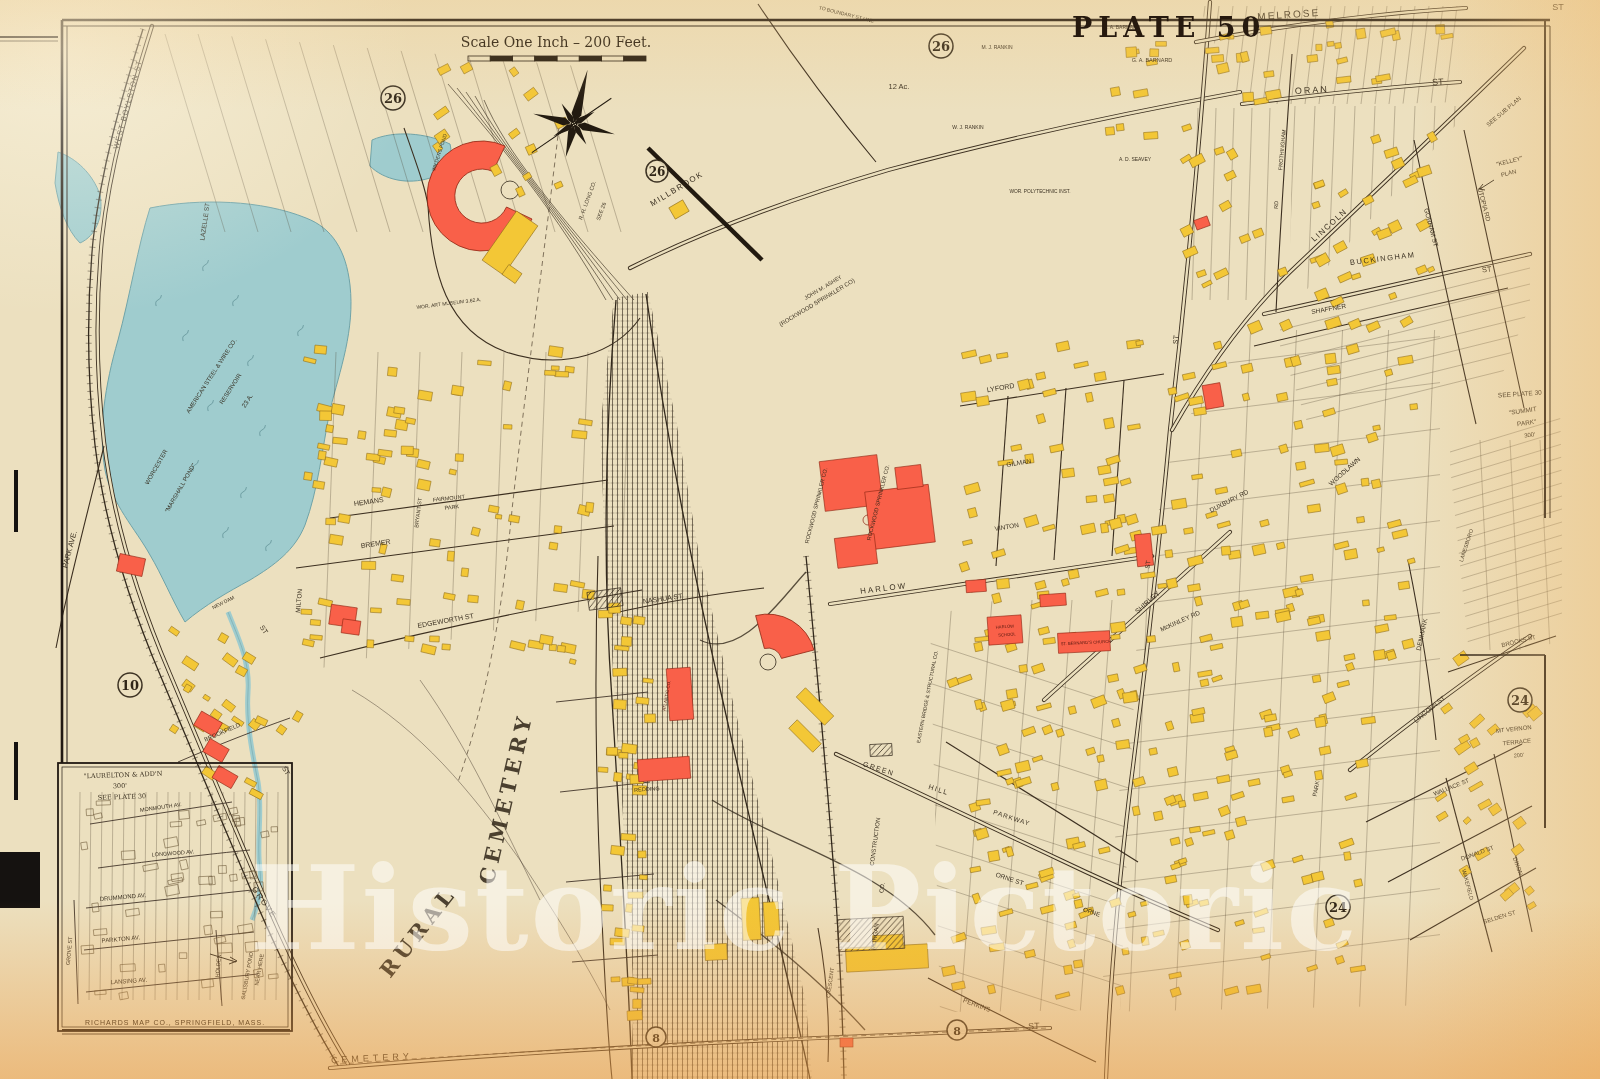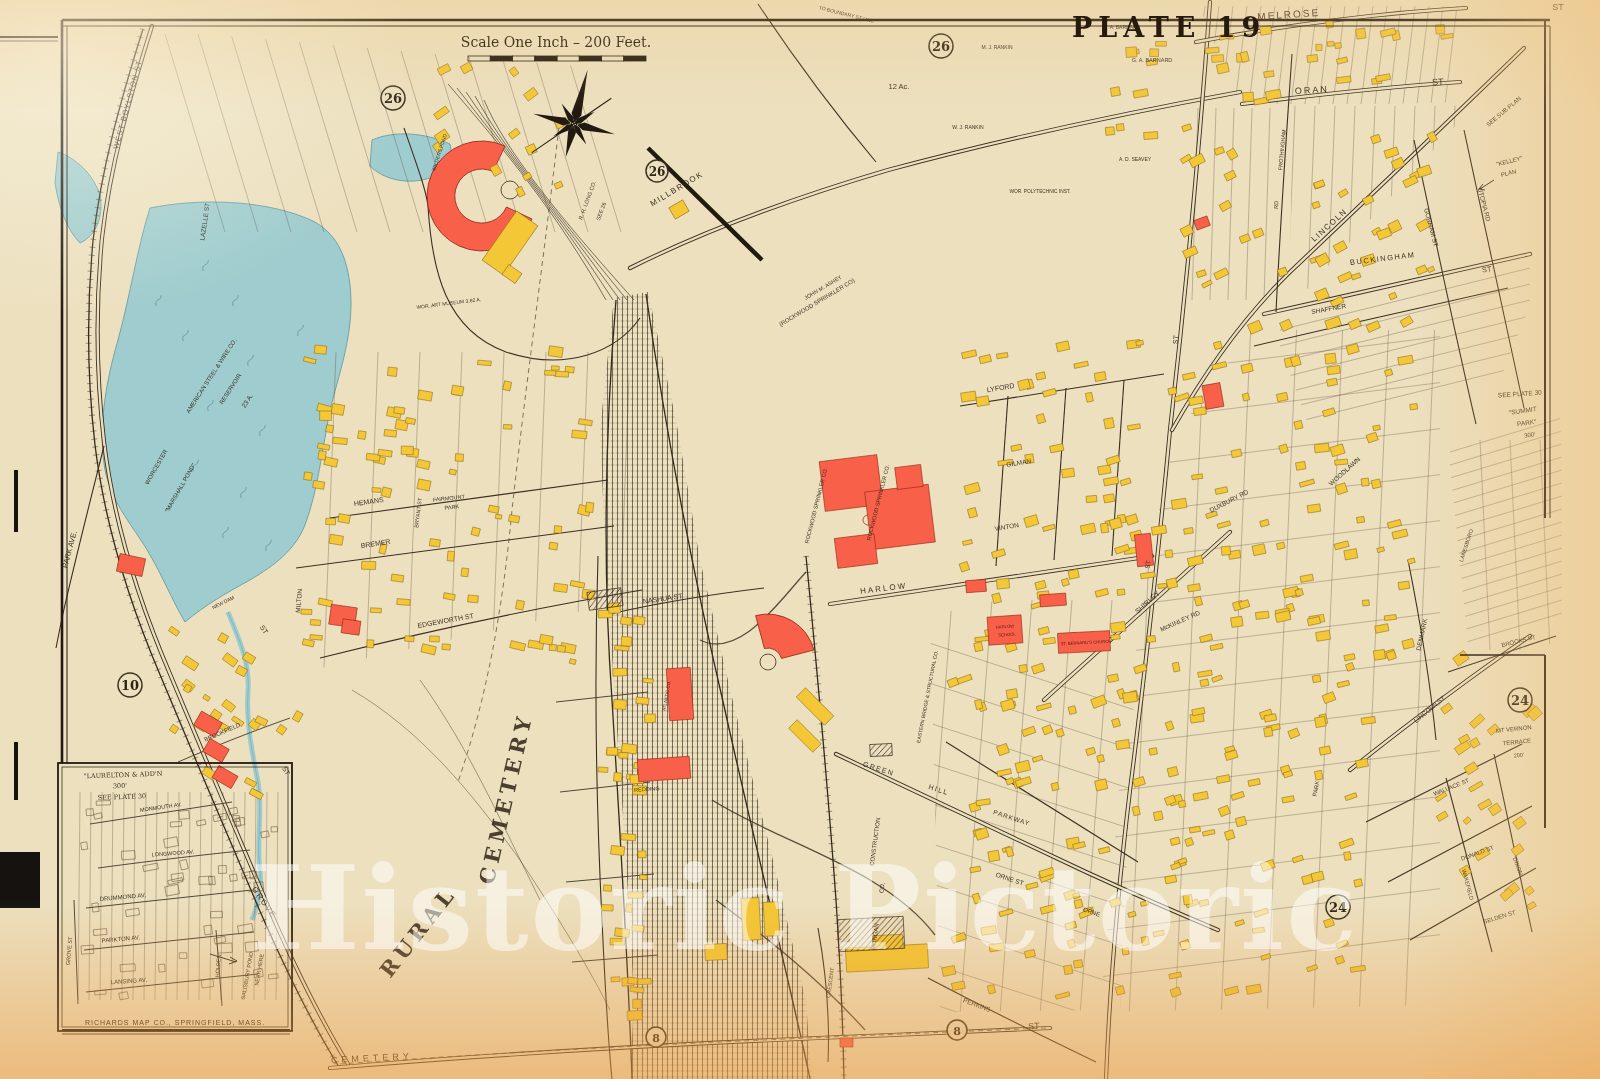--- a/index.html
+++ b/index.html
@@ -1228,7 +1228,7 @@
 <div class="tint" id="tint-right"></div>
 <div class="tint" id="tint-bottom"></div>
 
-<div id="plate-title">PLATE 19</div>
+<div id="plate-title">PLATE 50</div>
 <div id="watermark">Historic Pictoric</div>
 
 </div>

